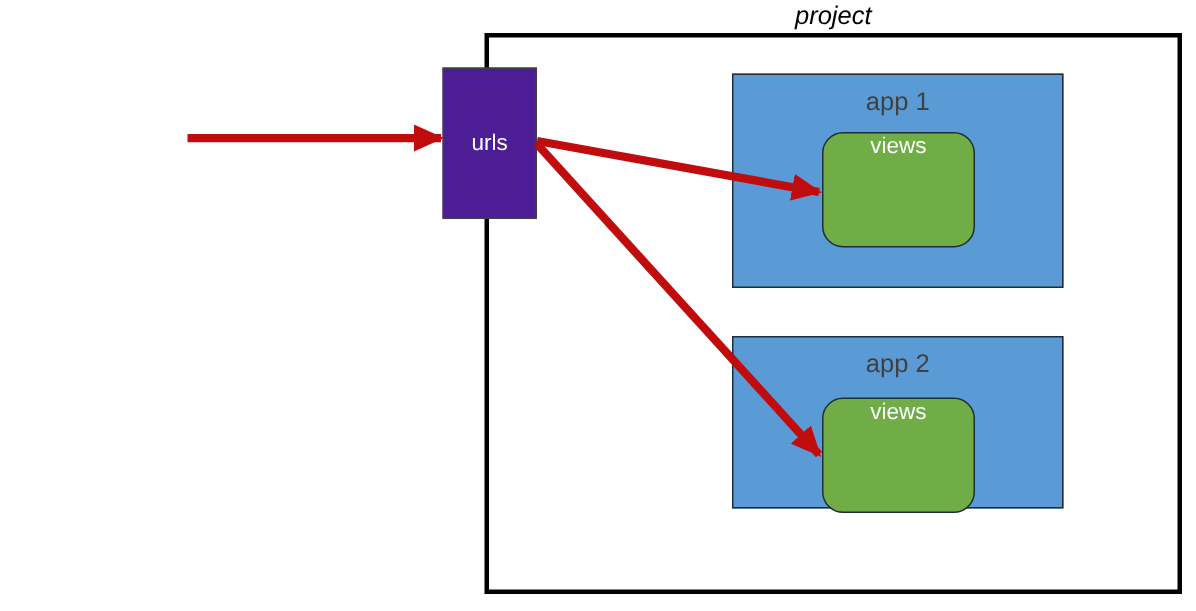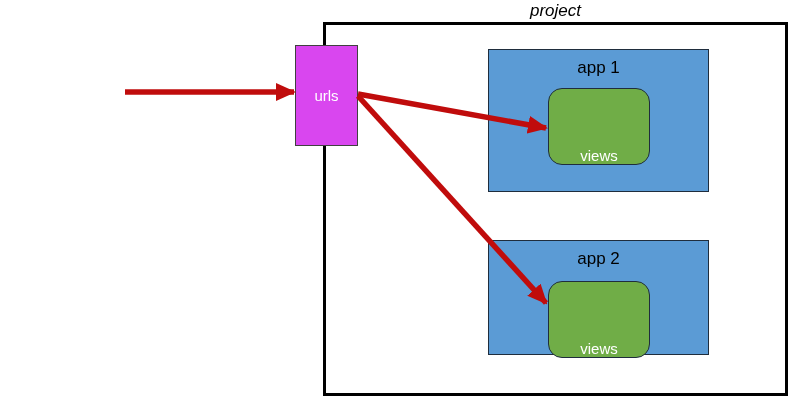--- a/index.html
+++ b/index.html
@@ -77,7 +77,7 @@
     width: 100%;
     text-align: center;
     font-size: 17px;
-    color: #000000;
+    color: #404040;
   }
   .views-box {
     position: absolute;

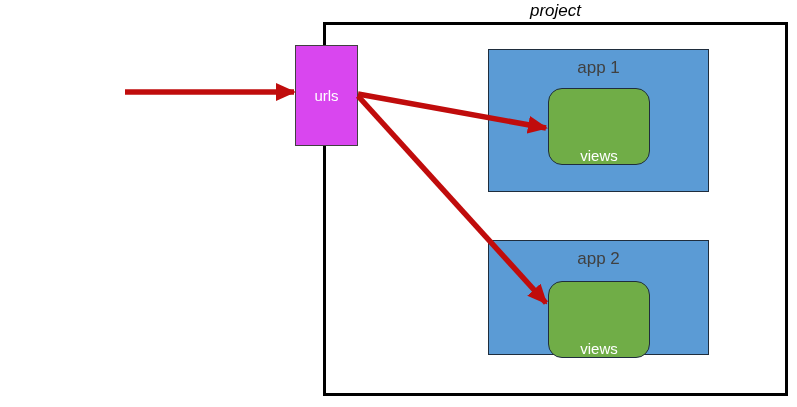--- a/index.html
+++ b/index.html
@@ -50,7 +50,7 @@
     top: 45px;
     width: 63px;
     height: 101px;
-    background: #d946ef;
+    background: #4c1d95;
     border: 1.5px solid #404040;
     box-sizing: border-box;
     z-index: 3;

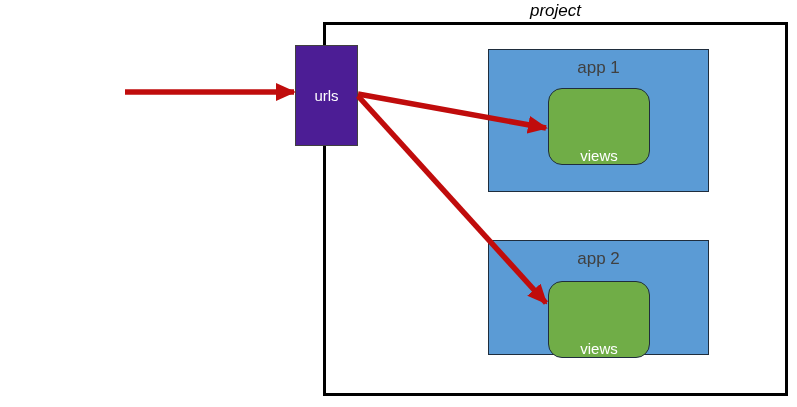--- a/index.html
+++ b/index.html
@@ -89,7 +89,7 @@
     border-radius: 14px;
     box-sizing: border-box;
     display: flex;
-    align-items: flex-end;
+    align-items: flex-start;
     justify-content: center;
     color: #ffffff;
     font-size: 15px;

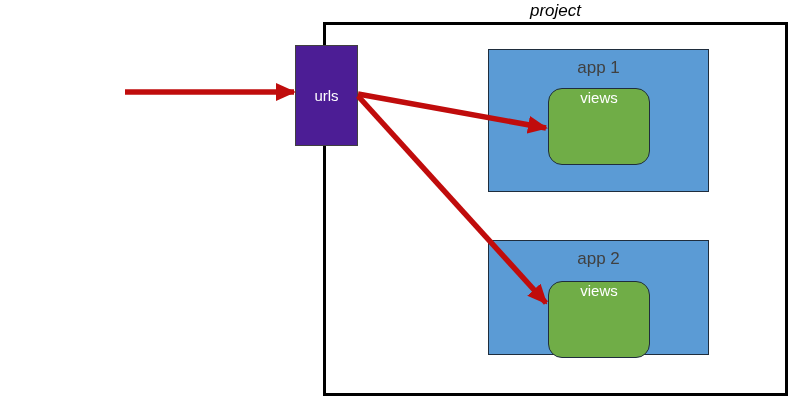--- a/index.html
+++ b/index.html
@@ -69,7 +69,7 @@
     z-index: 2;
   }
   .app-box.app-1 { left: 488px; top: 49px; height: 143px; }
-  .app-box.app-2 { left: 488px; top: 224px; height: 115px; margin-top: 16px; }
+  .app-box.app-2 { left: 488px; top: 224px; height: 115px; }
   .app-label {
     position: absolute;
     left: 0;

